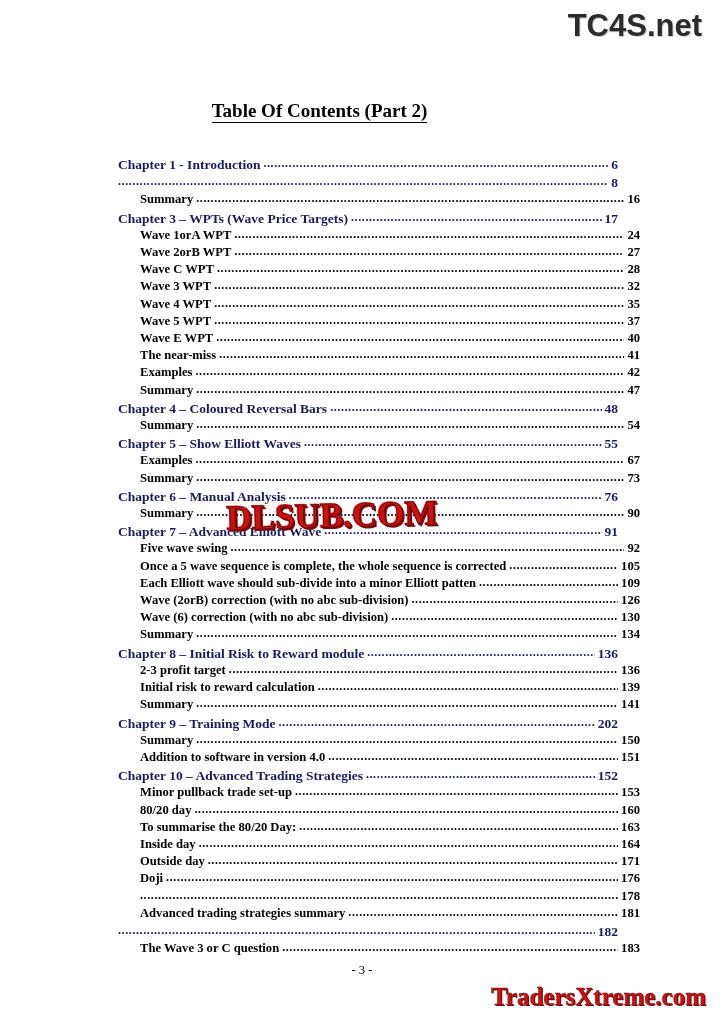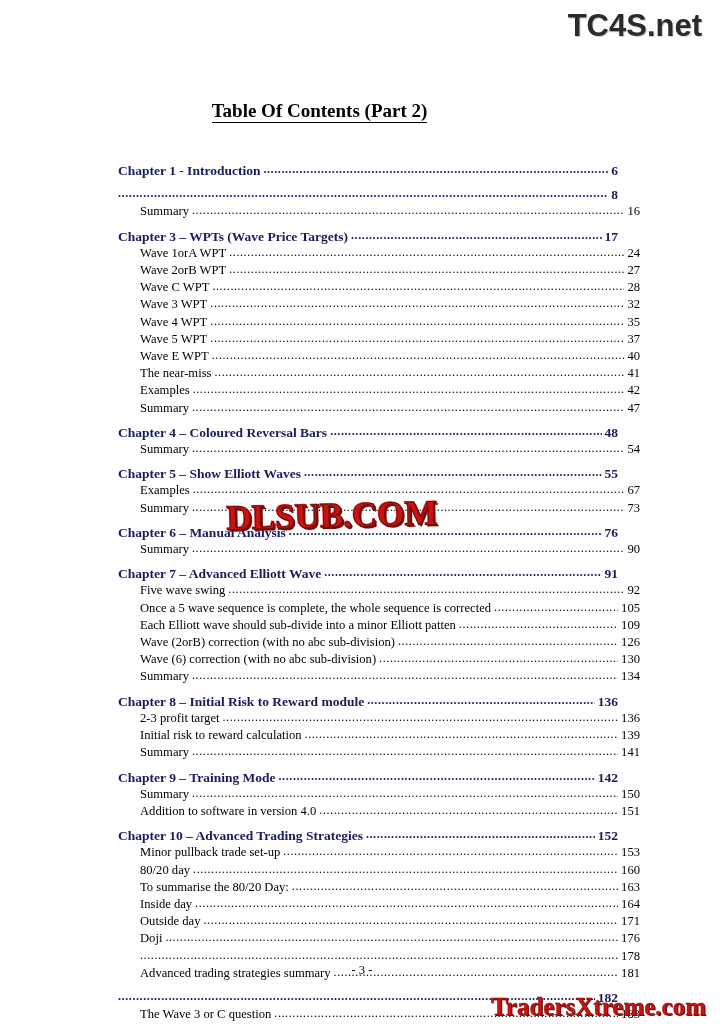--- a/index.html
+++ b/index.html
@@ -88,7 +88,7 @@
     font-weight: bold;
     font-size: 13.5px;
     color: #1a1a5e;
-    margin-top: 7px;
+    margin-top: 1px;
   }
   .level-1 .dots { color: #1a1a5e; }
   .level-1 .page-no { color: #1a1a5e; }

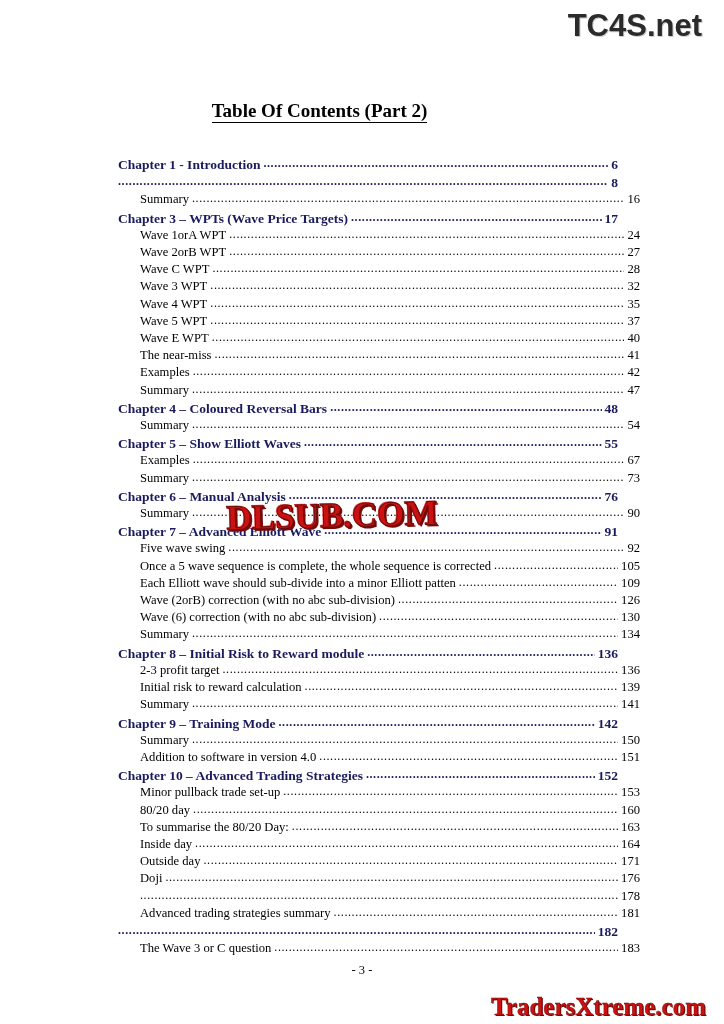--- a/index.html
+++ b/index.html
@@ -94,7 +94,7 @@
   .level-1 .page-no { color: #1a1a5e; }
 
   .level-2 {
-    font-weight: normal;
+    font-weight: bold;
     font-size: 12.6px;
     color: #000;
     padding-left: 22px;

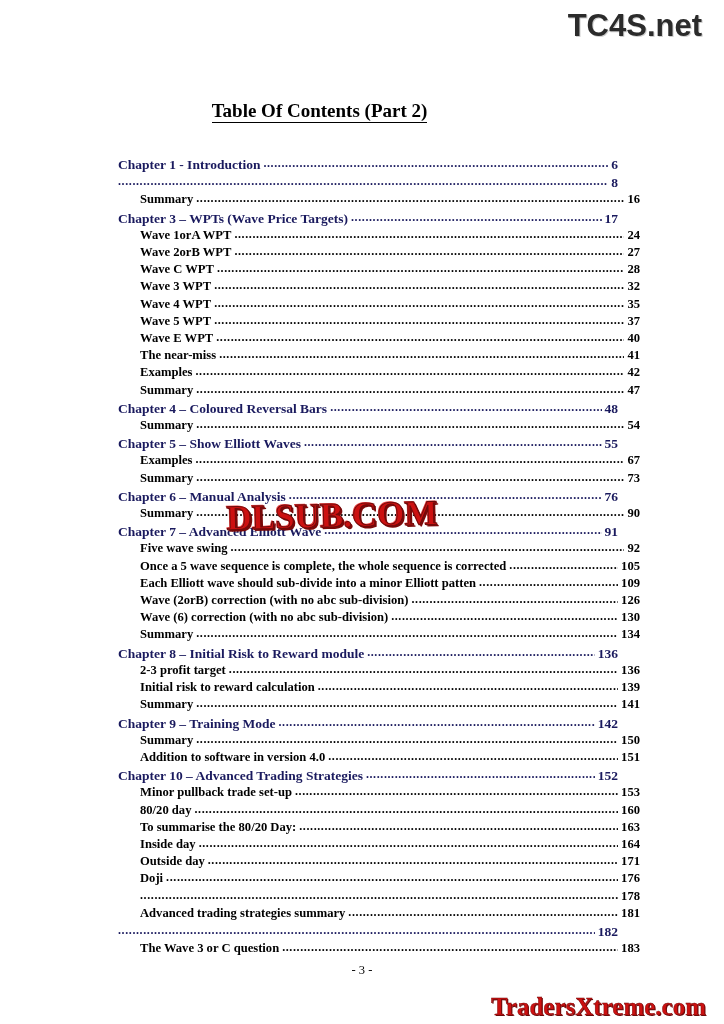--- a/index.html
+++ b/index.html
@@ -320,7 +320,7 @@
       <div class="toc-row level-1">
         <span class="label">Chapter 9 – Training Mode</span>
         <span class="dots"> ........................................................................................................................................................................................................</span>
-        <span class="page-no">142</span>
+        <span class="page-no">202</span>
       </div>
       <div class="toc-row level-2">
         <span class="label">Summary</span>

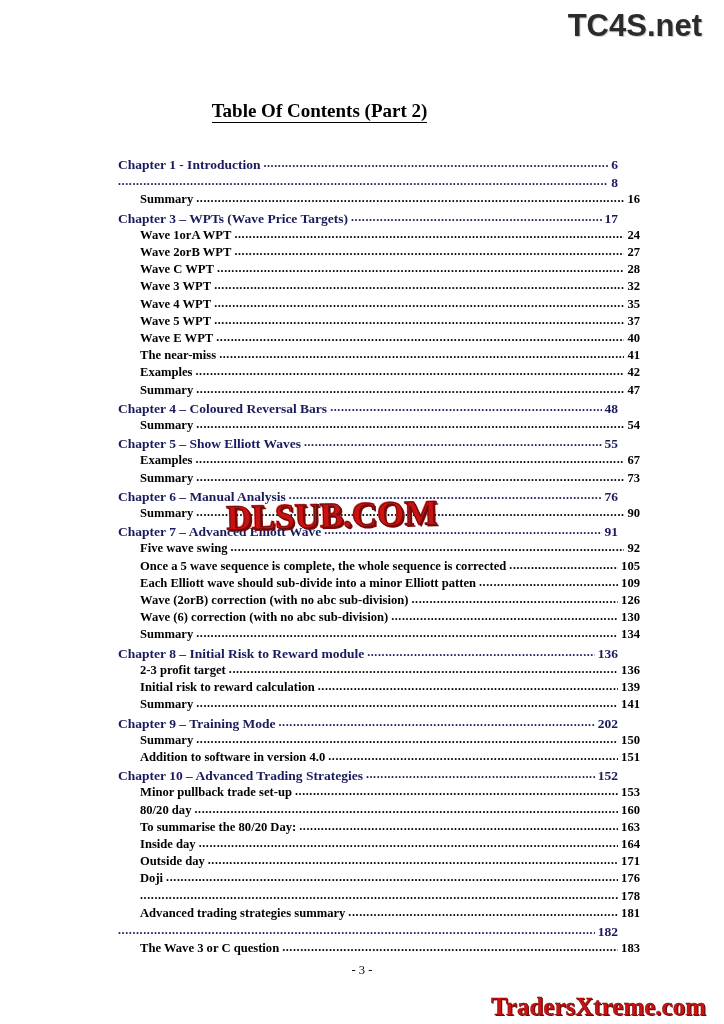--- a/index.html
+++ b/index.html
@@ -138,7 +138,7 @@
   }
   .brand-bottom {
     position: absolute;
-    bottom: 3px;
+    bottom: 13px;
     right: 18px;
     font-family: "Liberation Serif", serif;
     font-size: 25px;

